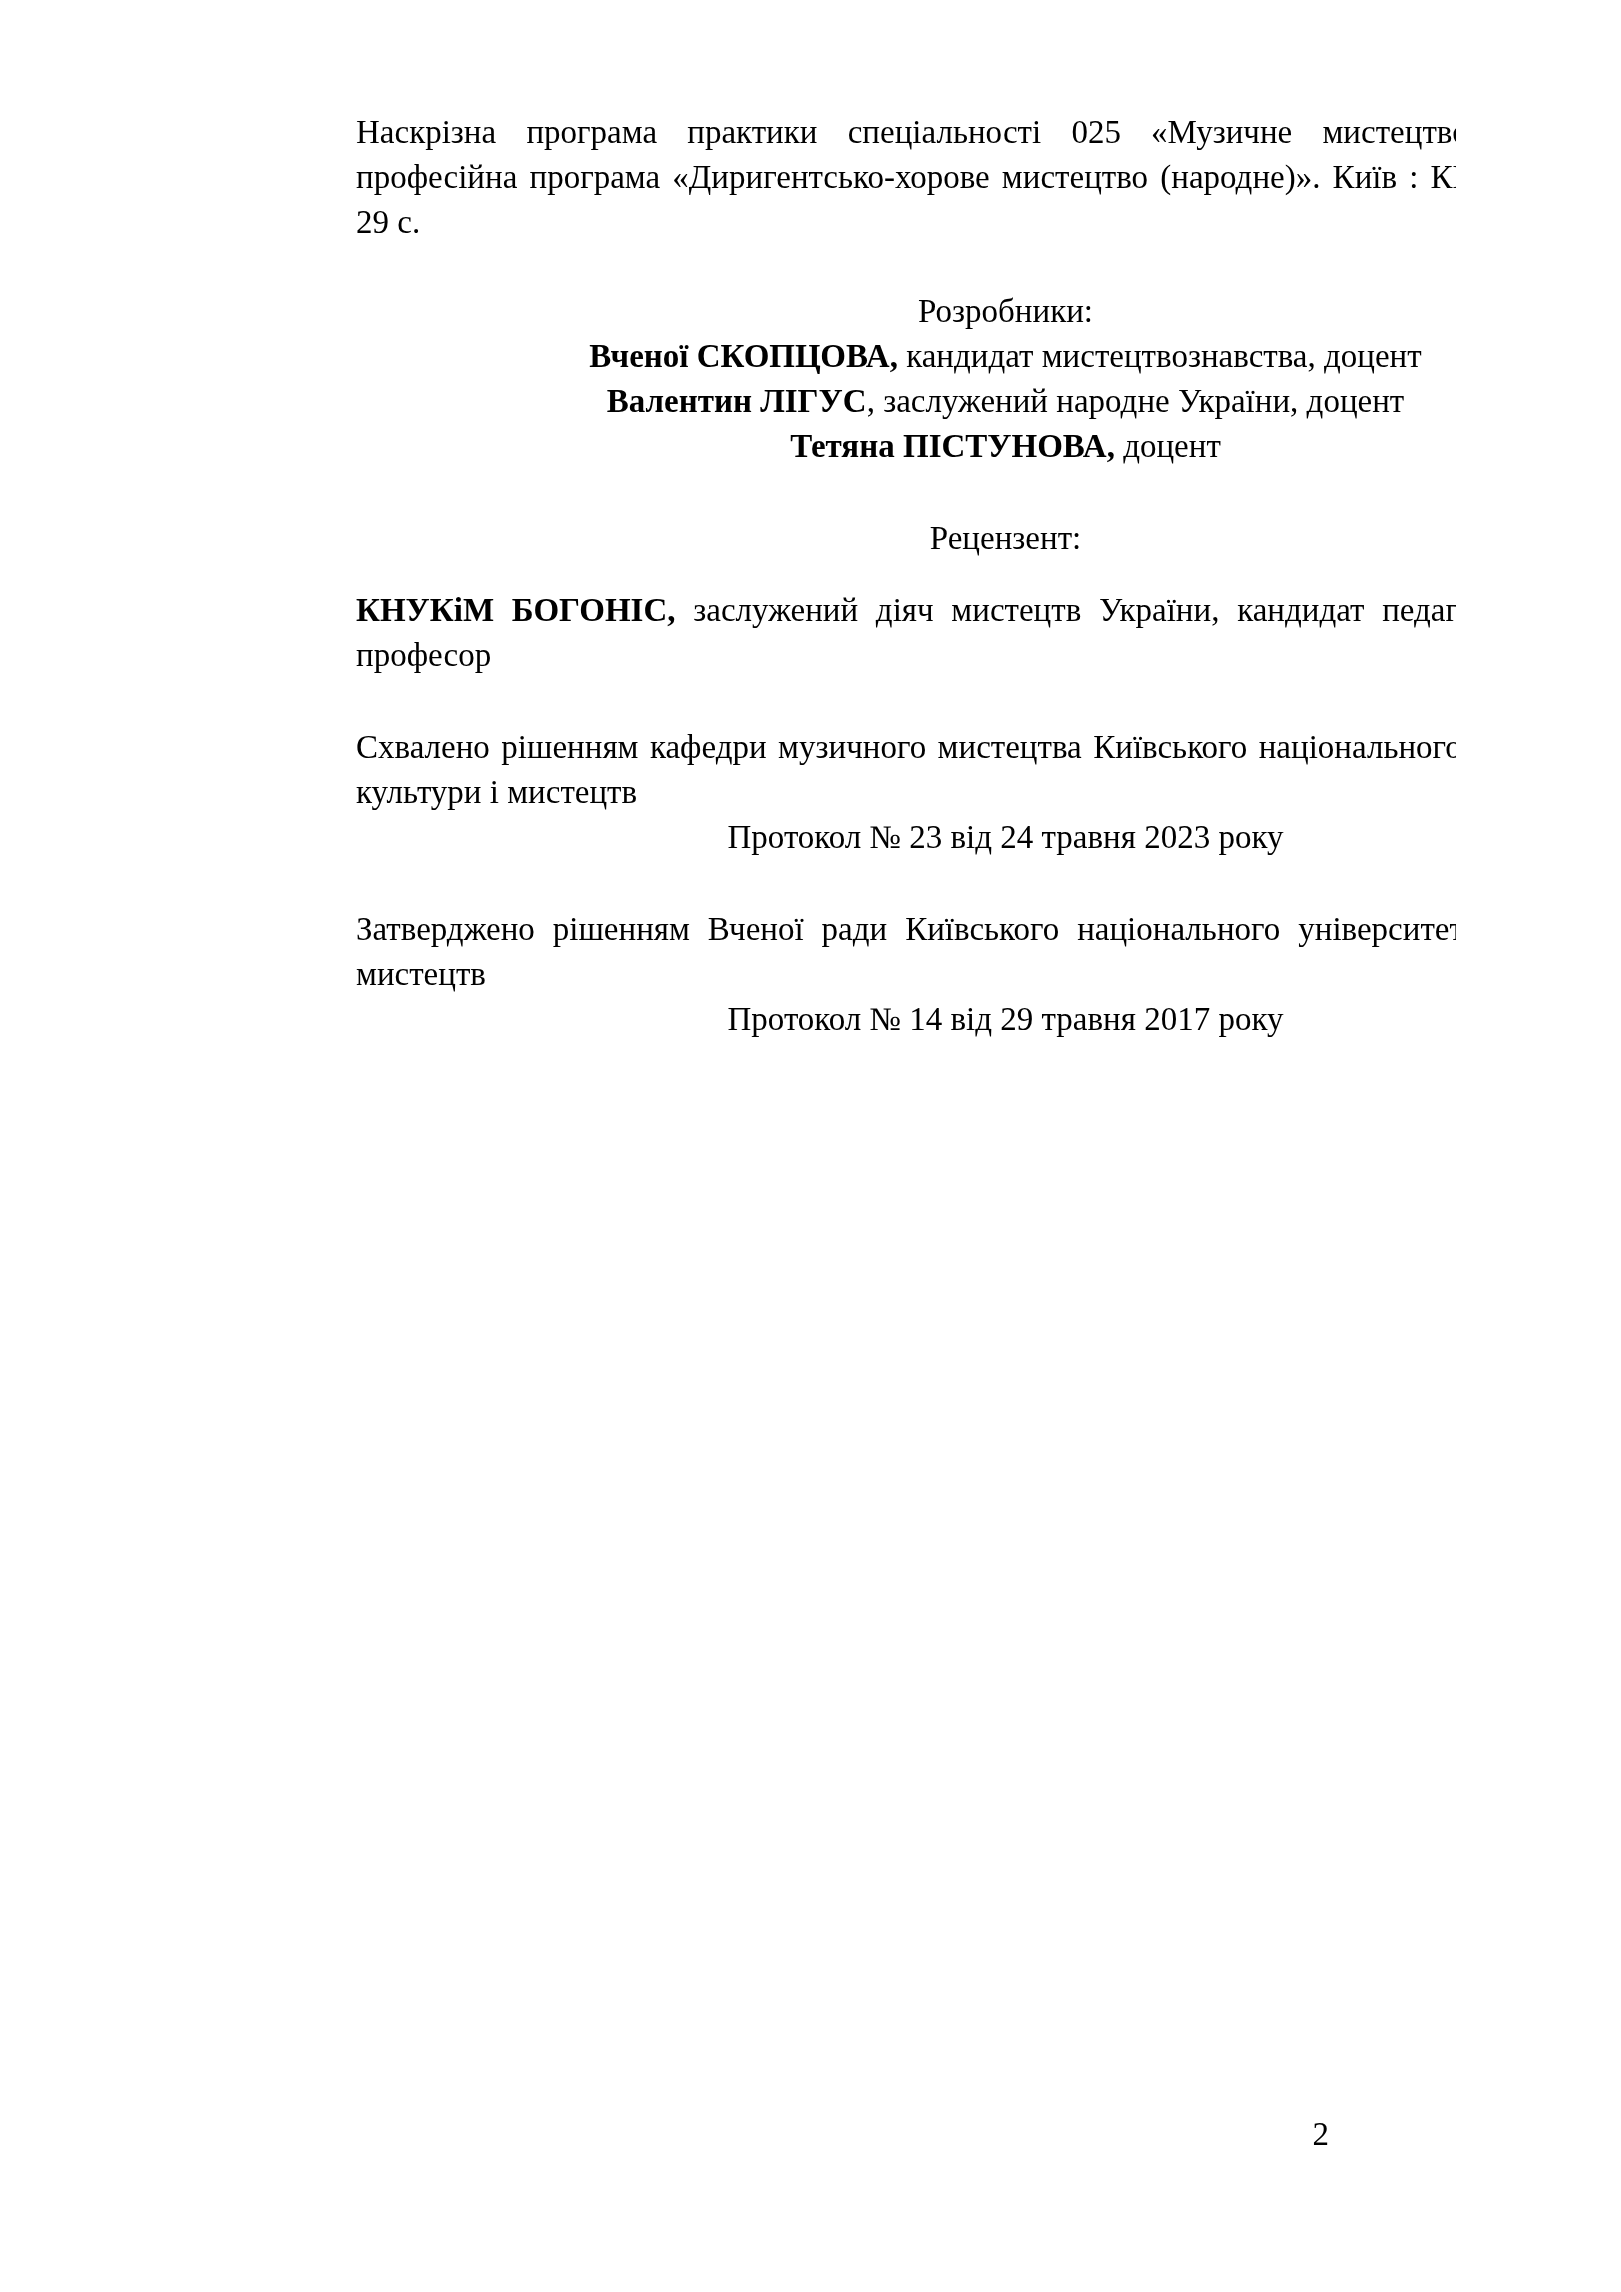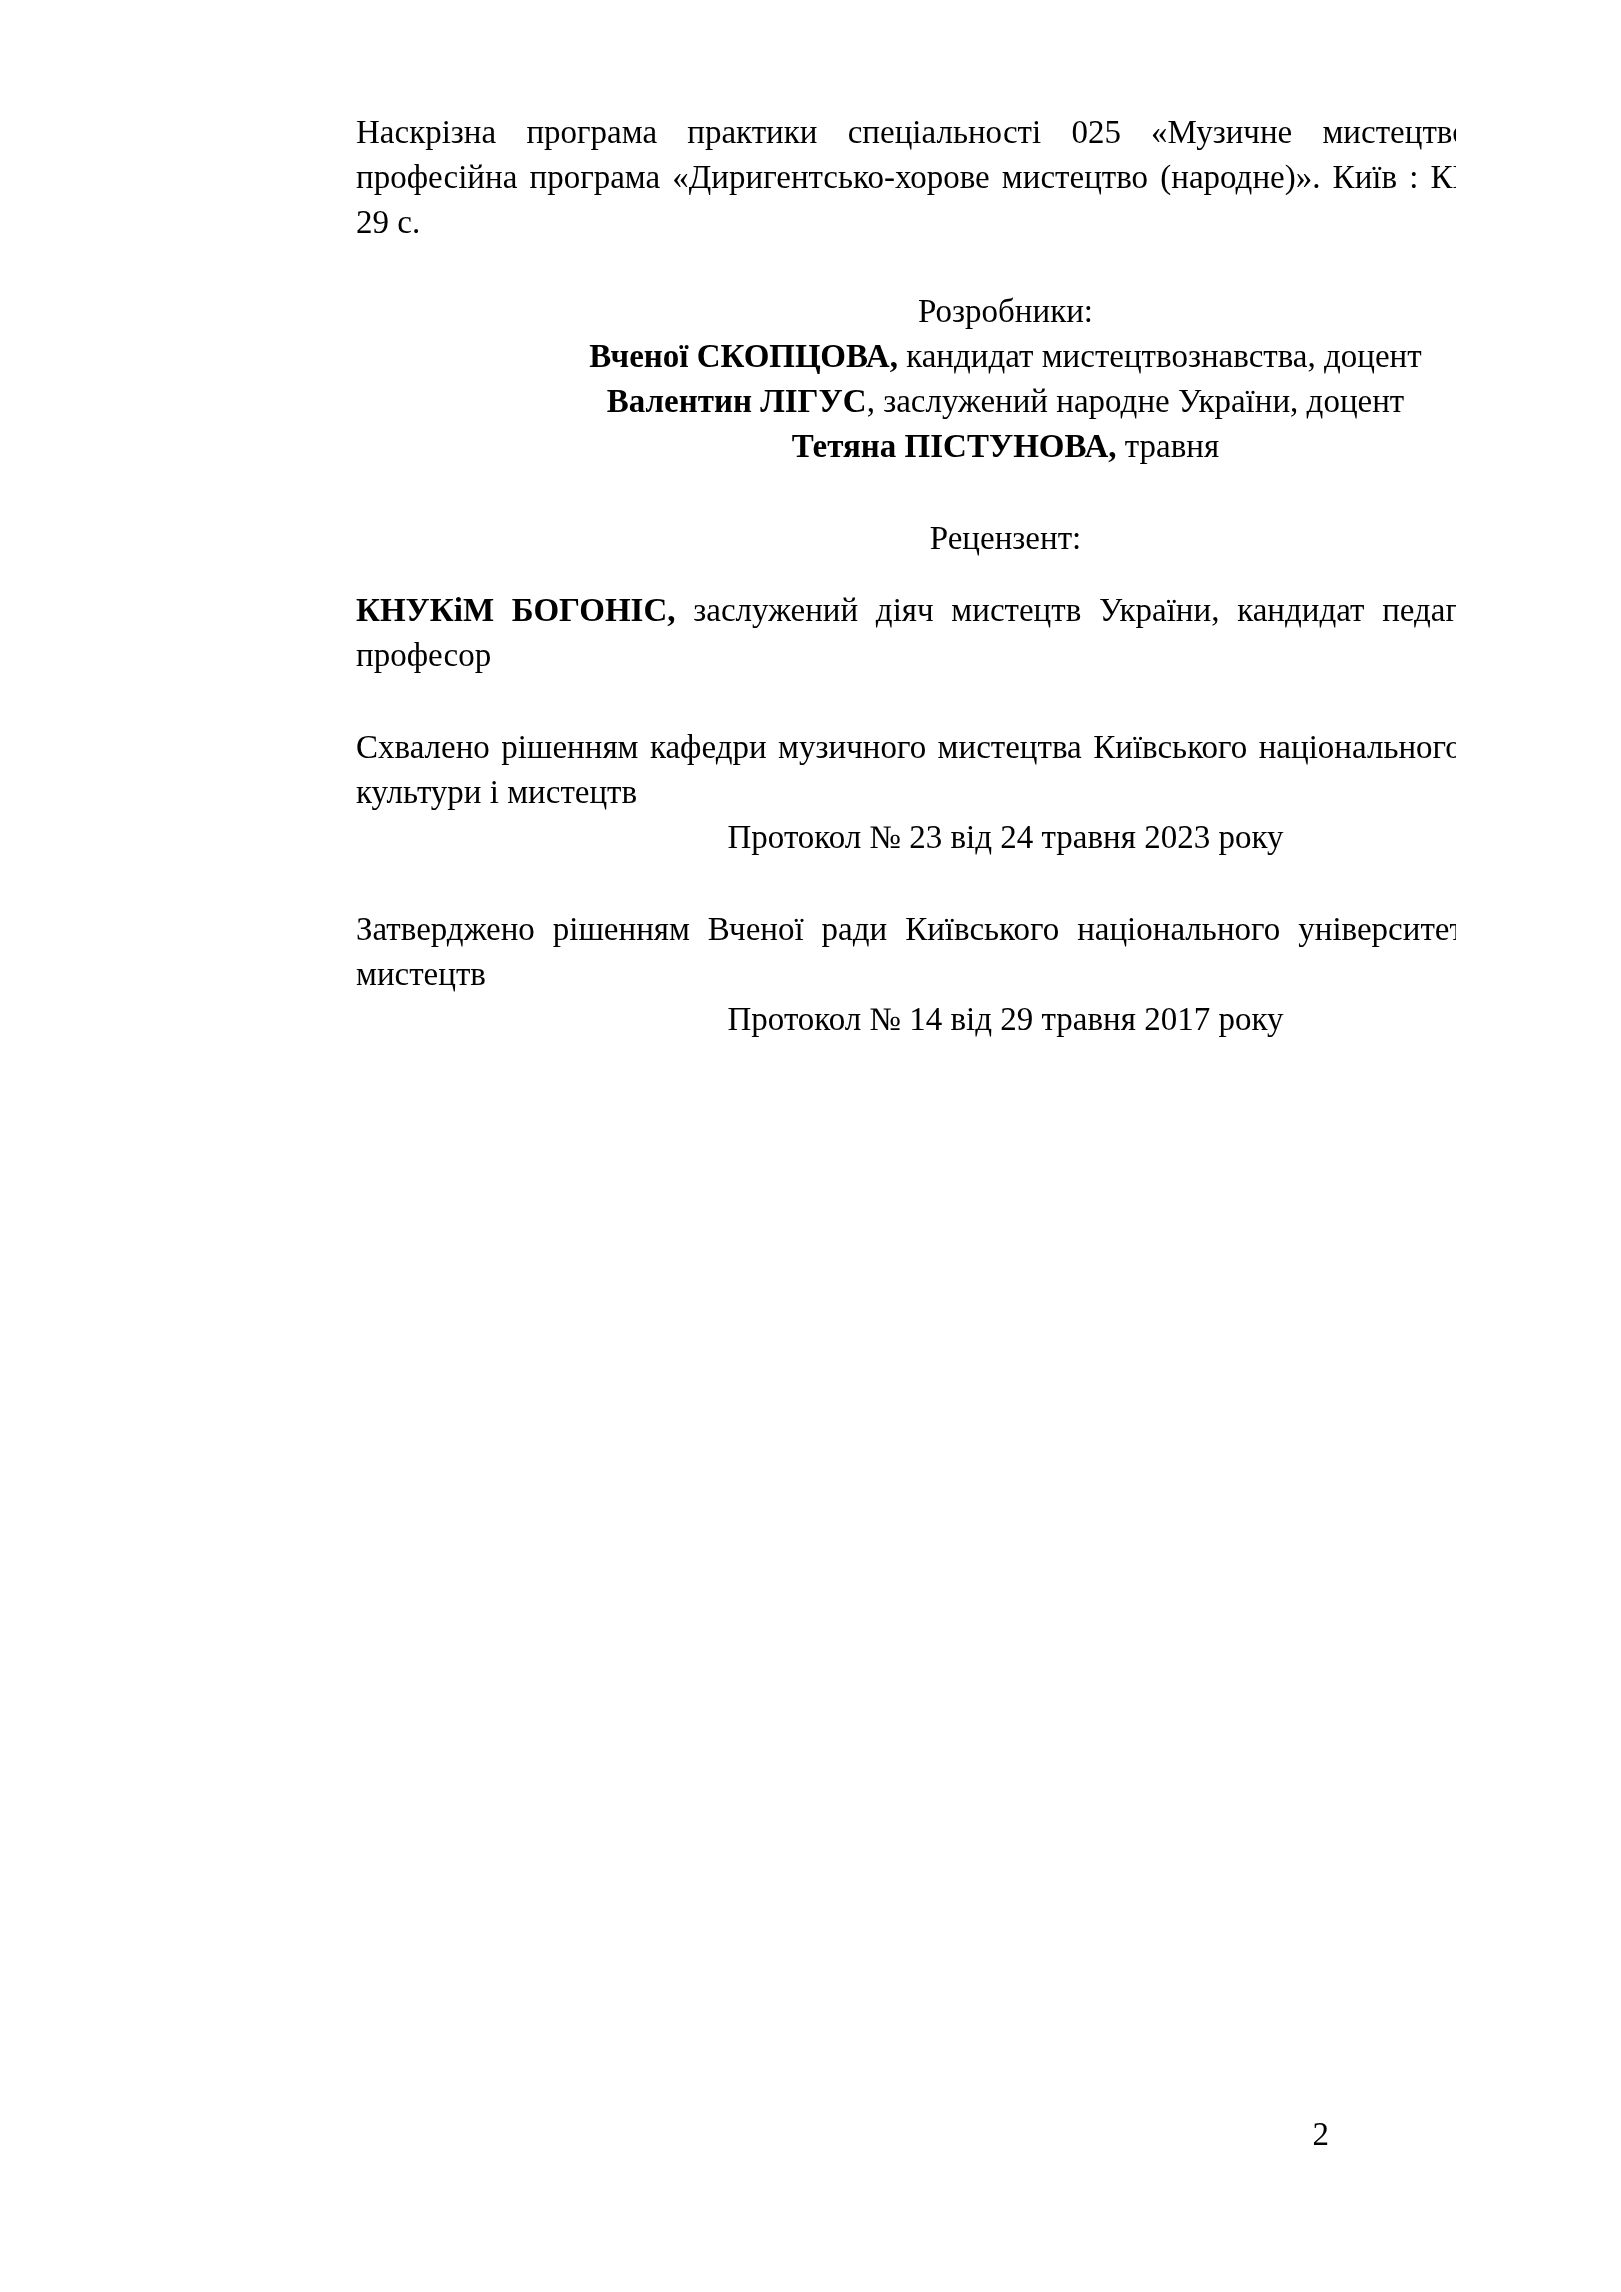--- a/index.html
+++ b/index.html
@@ -68,7 +68,7 @@
 
     <p class="para left"><span class="bold">Валентин ЛІГУС</span><span>, заслужений народне України, доцент</span></p>
 
-    <p class="para left"><span class="bold">Тетяна ПІСТУНОВА,</span><span> травня</span></p>
+    <p class="para left"><span class="bold">Тетяна ПІСТУНОВА,</span><span> доцент</span></p>
 
     <div class="gap-lg"></div>
 

